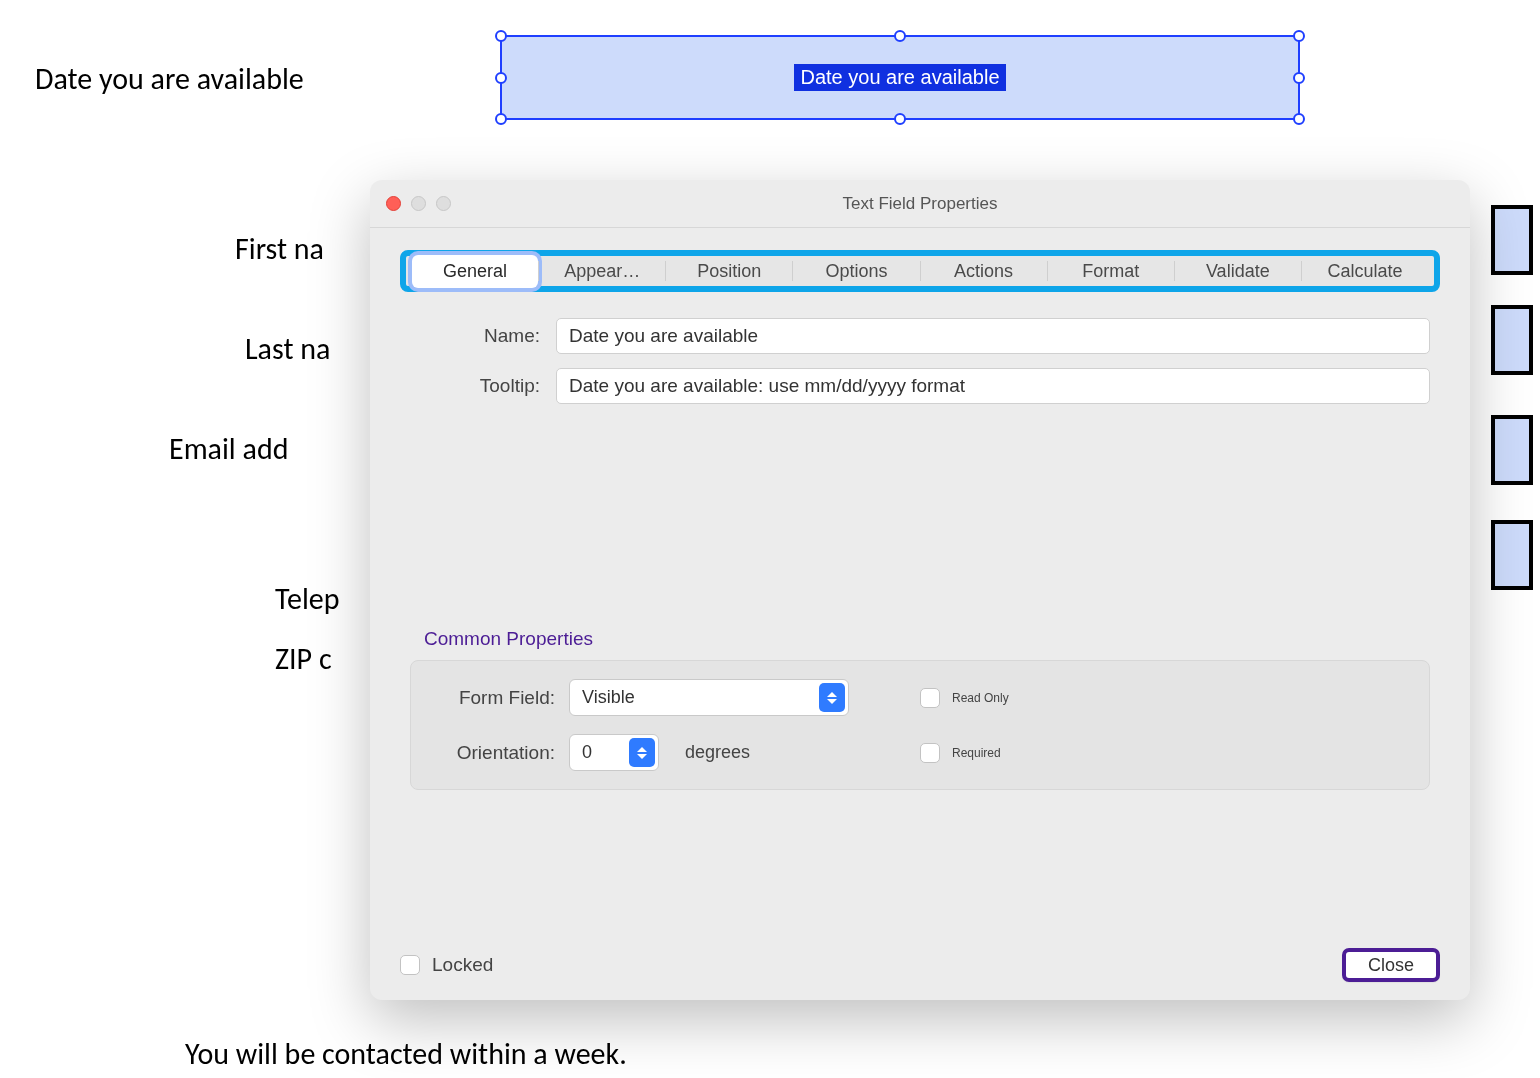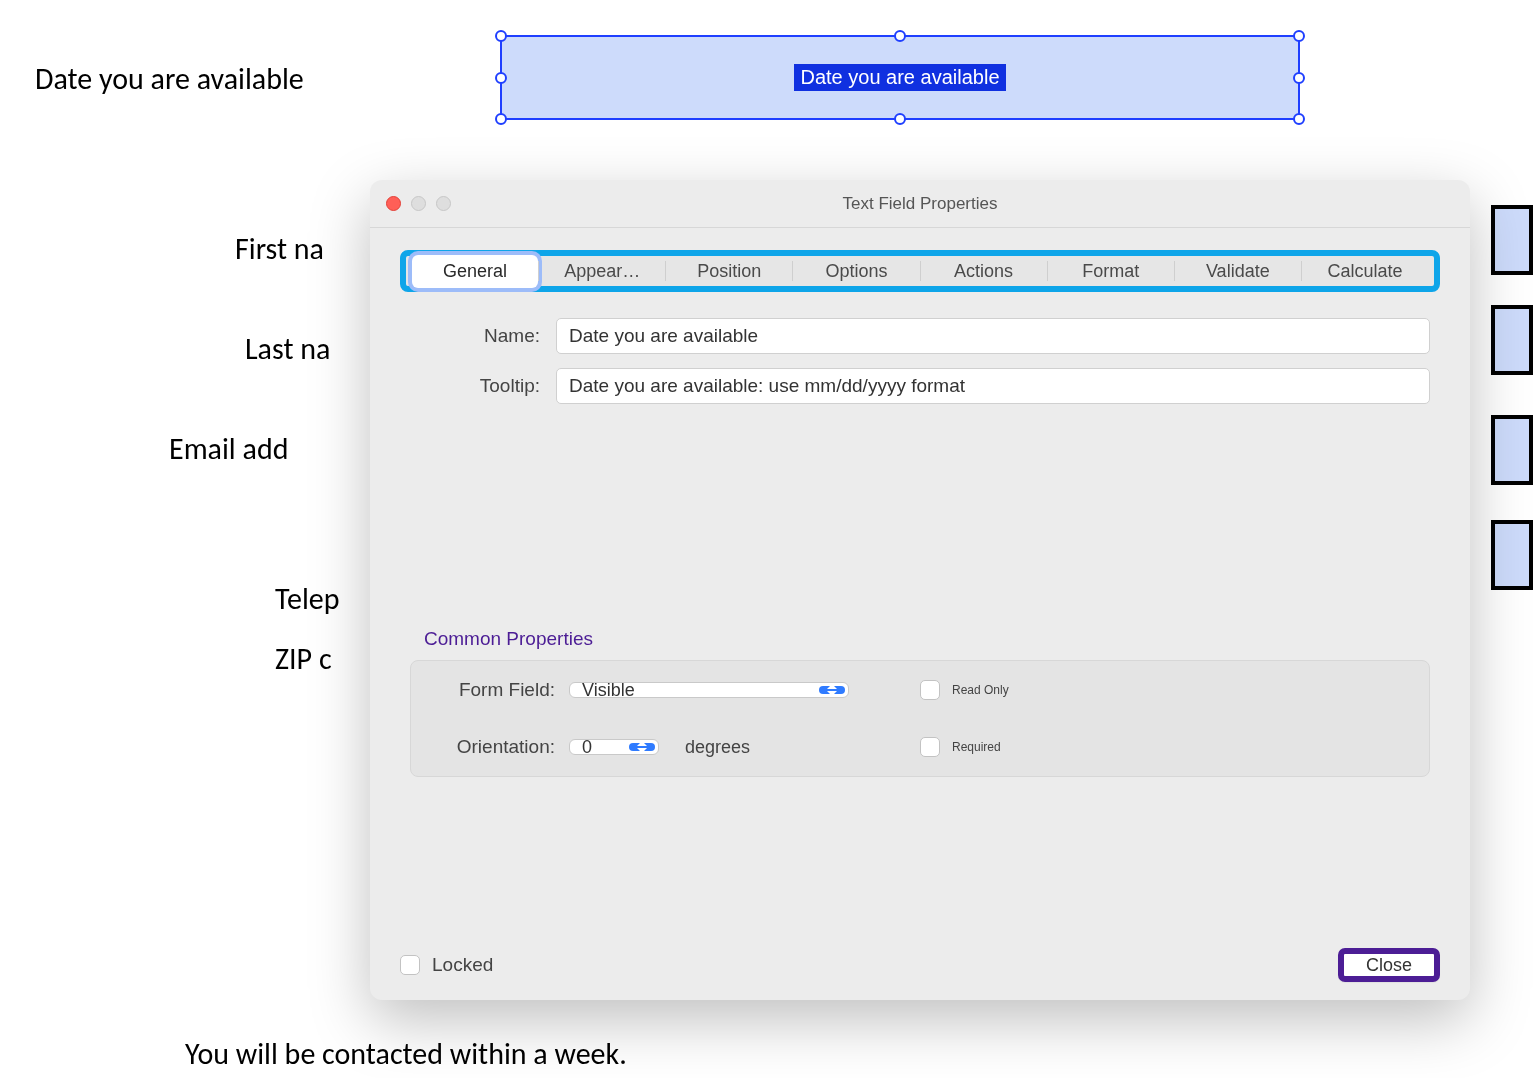--- a/index.html
+++ b/index.html
@@ -138,7 +138,7 @@
     padding: 18px 24px;
     display: grid;
     grid-template-columns: 1fr 1fr;
-    row-gap: 35px;
+    row-gap: 18px;
     align-items: center;
   }
   .cp-left { display: flex; align-items: center; gap: 14px; }

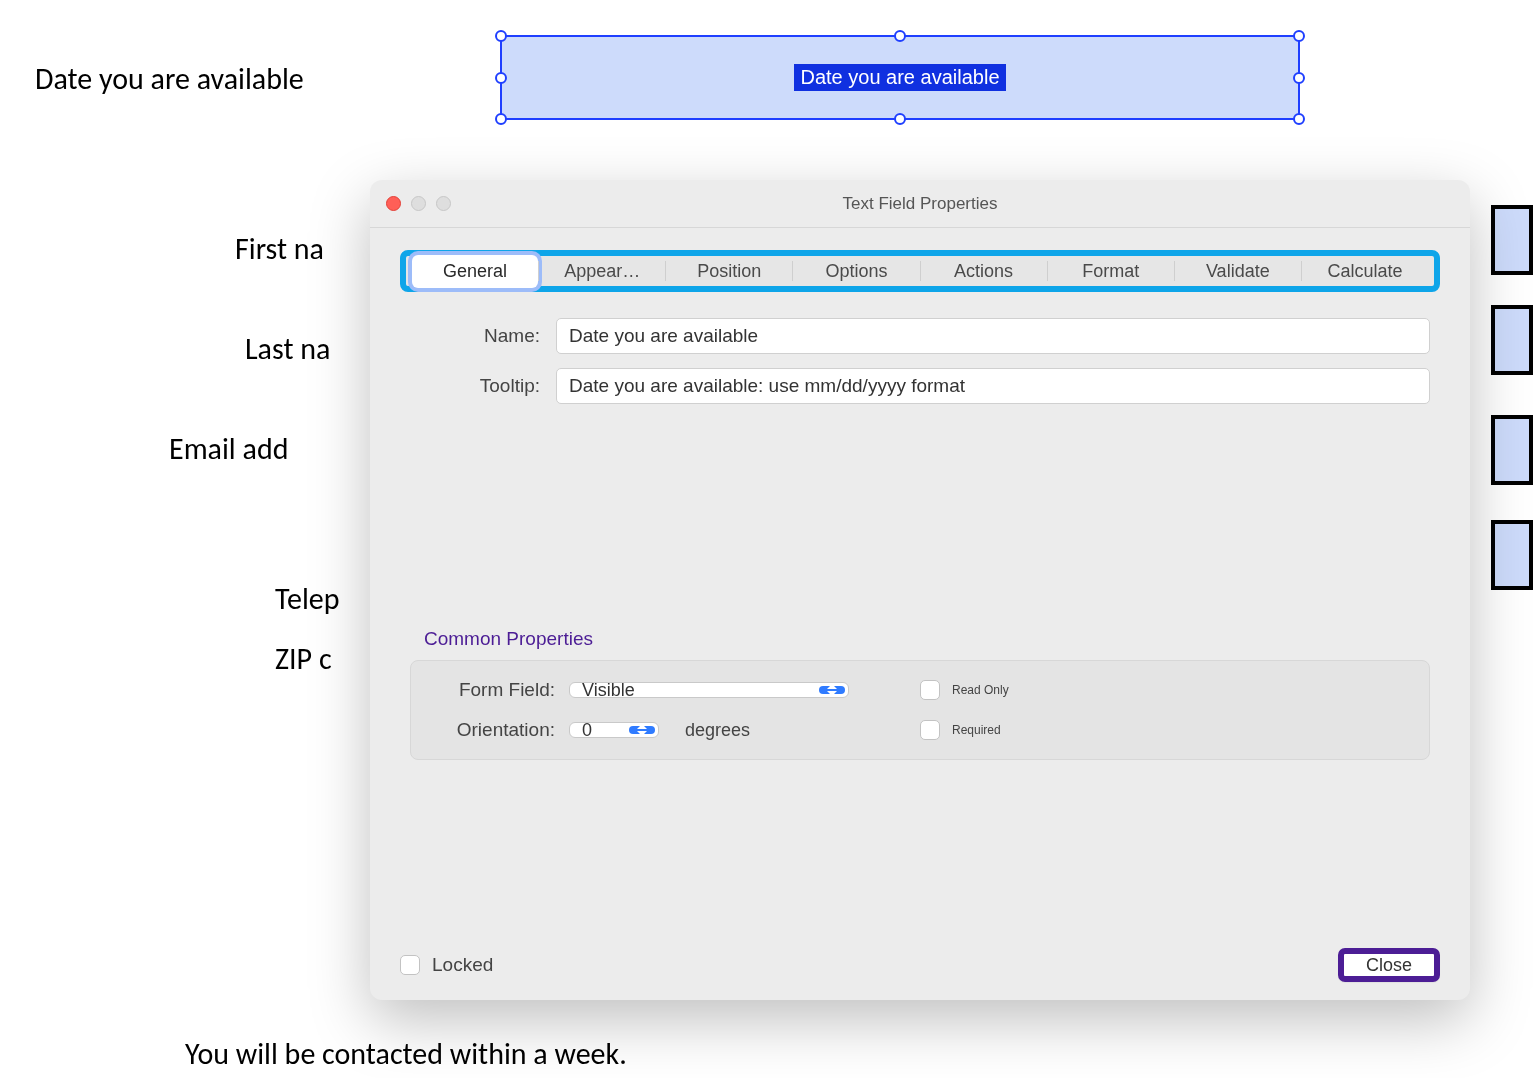--- a/index.html
+++ b/index.html
@@ -148,7 +148,7 @@
     background: #fff;
     border: 1px solid #c9c9c9;
     border-radius: 6px;
-    height: 16px;
+    height: 37px;
     display: flex; align-items: center;
     padding: 0 36px 0 12px;
     font-size: 18px; color: #333;

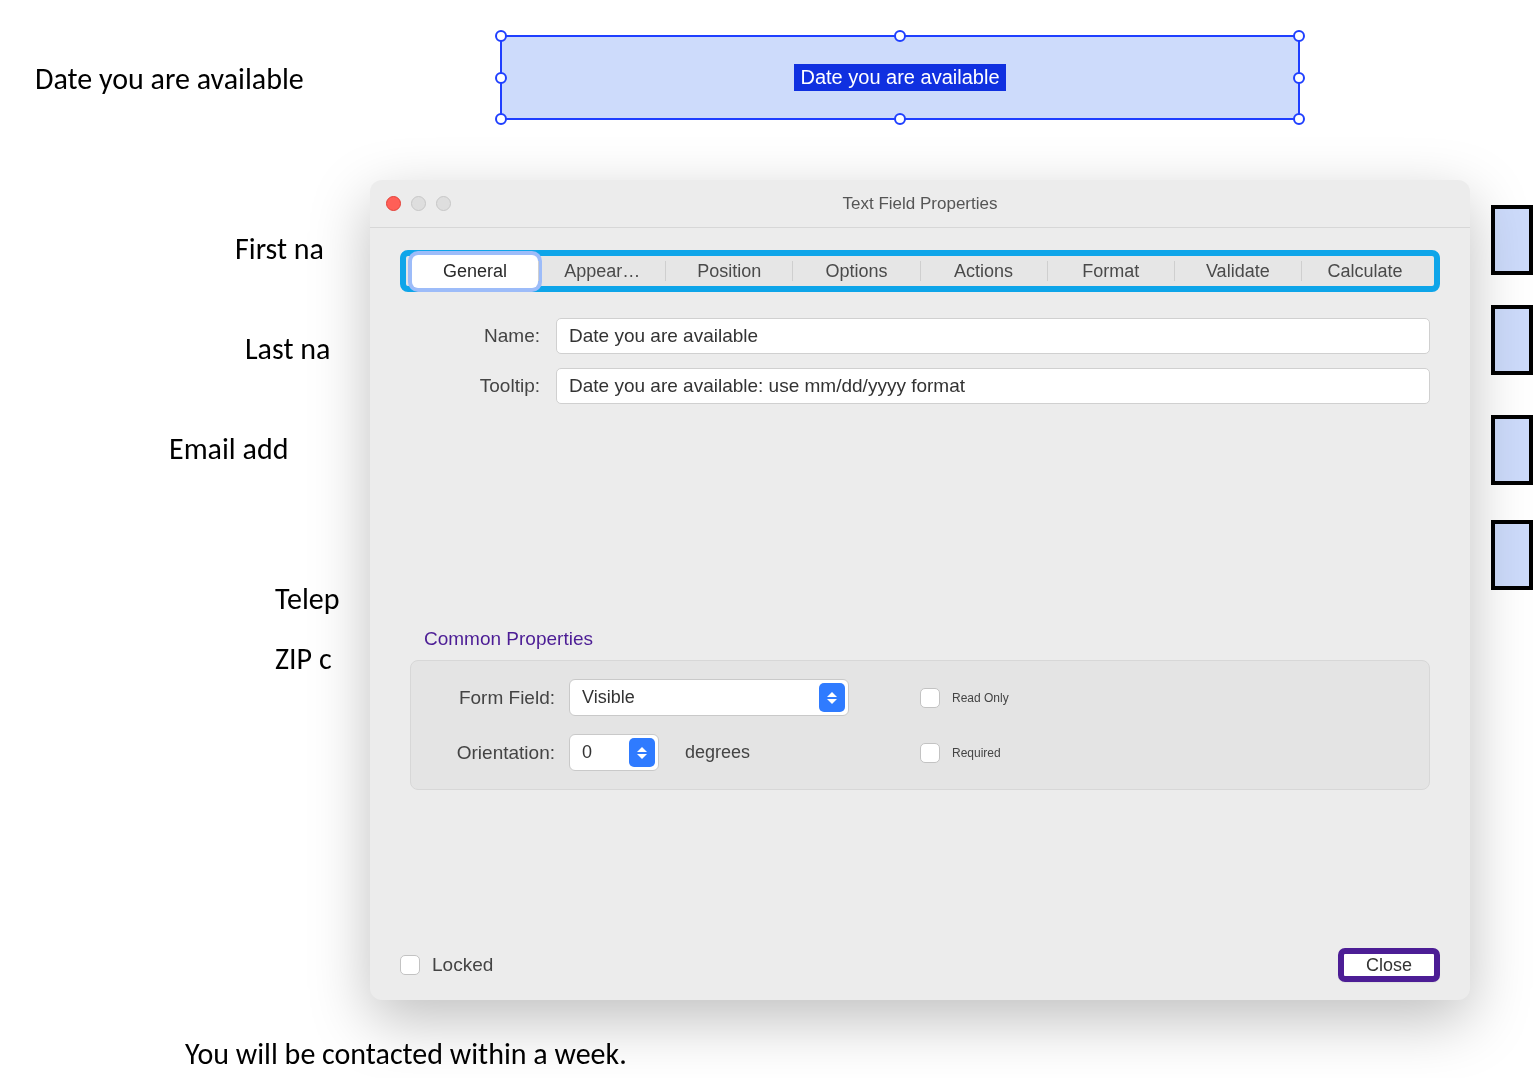--- a/index.html
+++ b/index.html
@@ -192,7 +192,7 @@
   .locked-wrap { display: flex; align-items: center; gap: 12px; font-size: 19px; color: #444; }
   .close-btn {
     background: #fff;
-    border: 6px solid #4c1d95;
+    border: 4px solid #4c1d95;
     border-radius: 7px;
     height: 34px; padding: 0 22px;
     font-size: 18px; color: #333;

